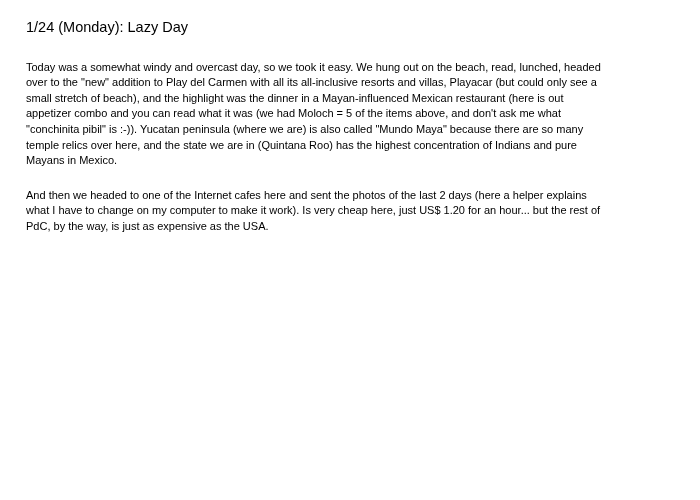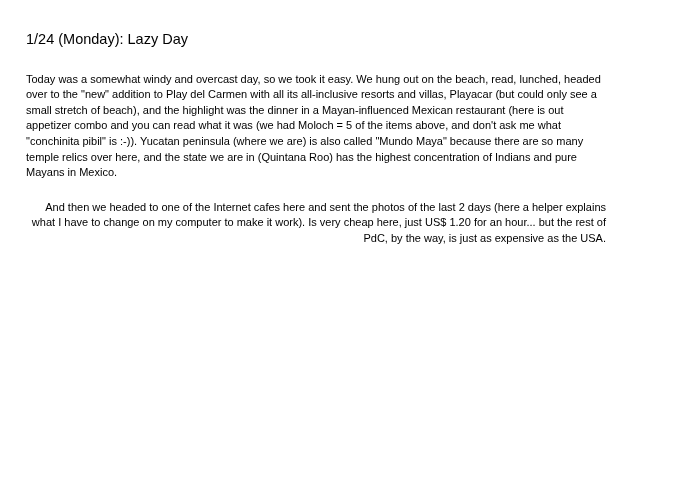--- a/index.html
+++ b/index.html
@@ -18,7 +18,7 @@
     box-sizing: border-box;
     width: 632px;
     height: 500px;
-    padding: 30px 26px 0 26px;
+    padding: 18px 26px 0 26px;
     background: #ffffff;
   }
   .entry-title {

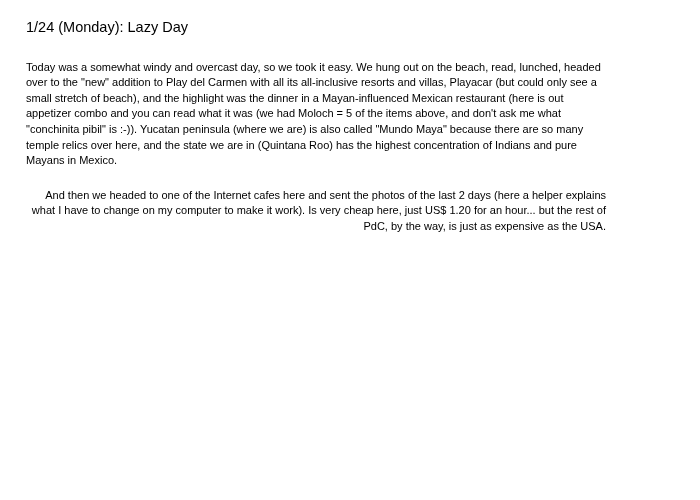--- a/index.html
+++ b/index.html
@@ -36,7 +36,6 @@
   }
   .para:last-child {
     margin-bottom: 16px;
-    text-align: right;
   }
 </style>
 </head>

